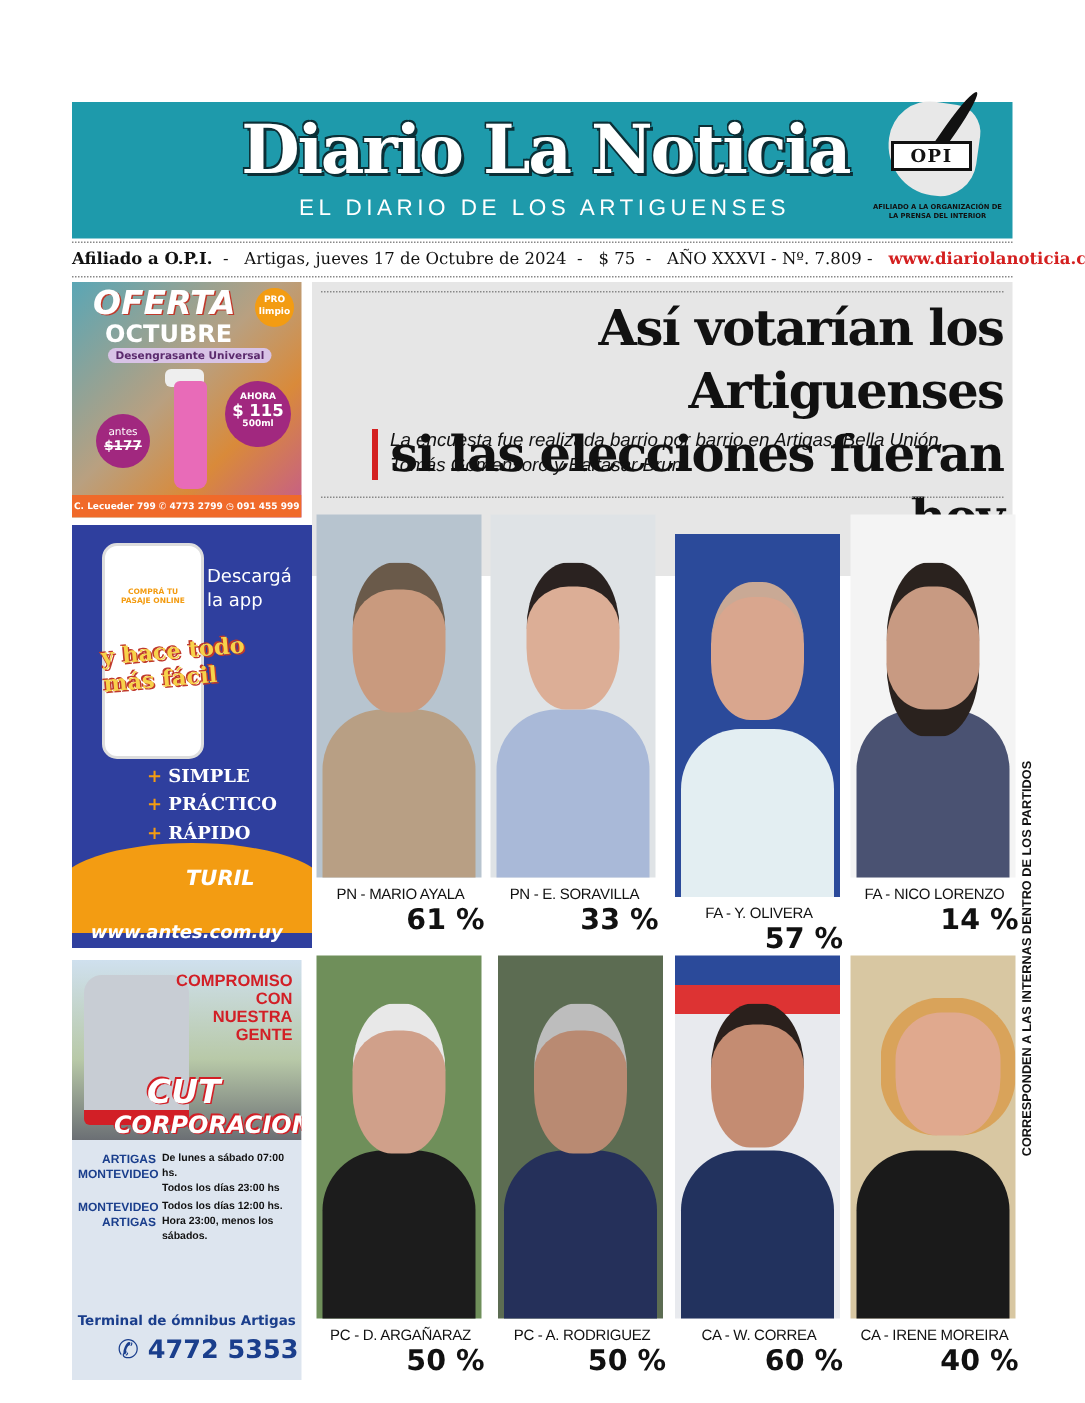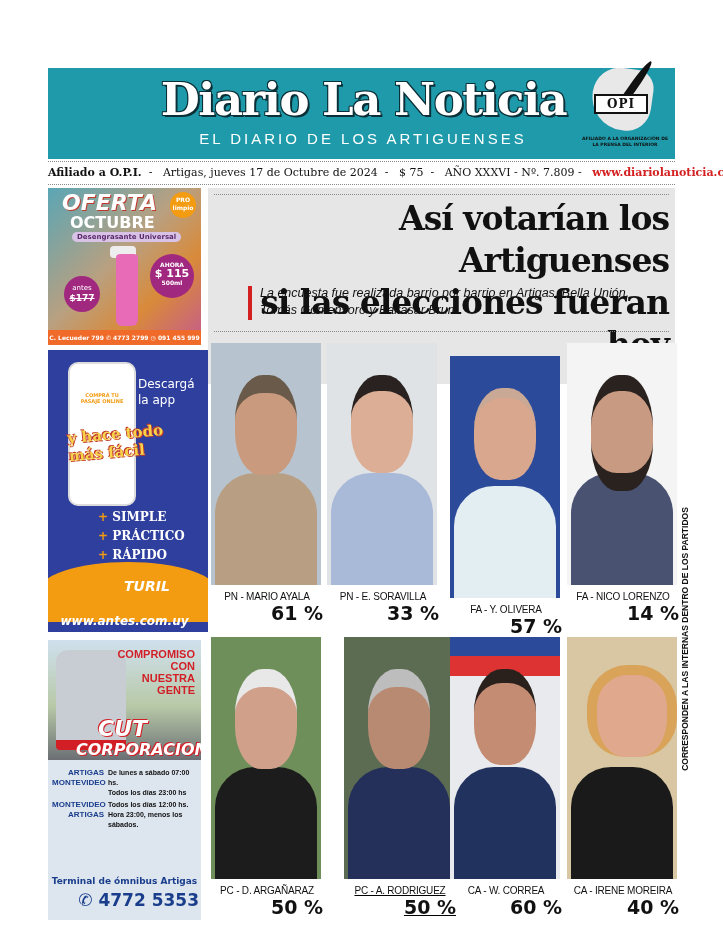--- a/index.html
+++ b/index.html
@@ -217,7 +217,7 @@
   <div class="name">PC - D. ARGAÑARAZ</div>
   <div class="pct">50 %</div>
 </div>
-<div class="cand" style="left:344px;top:637px;text-decoration:underline;">
+<div class="cand" style="left:332px;top:637px;">
   <div class="photo" style="background:#5c6c52;">
     <div class="body" style="background:#25305a;"></div>
     <div class="head" style="background:#b98a72;border-top:18px solid #bdbdbd;"></div>

